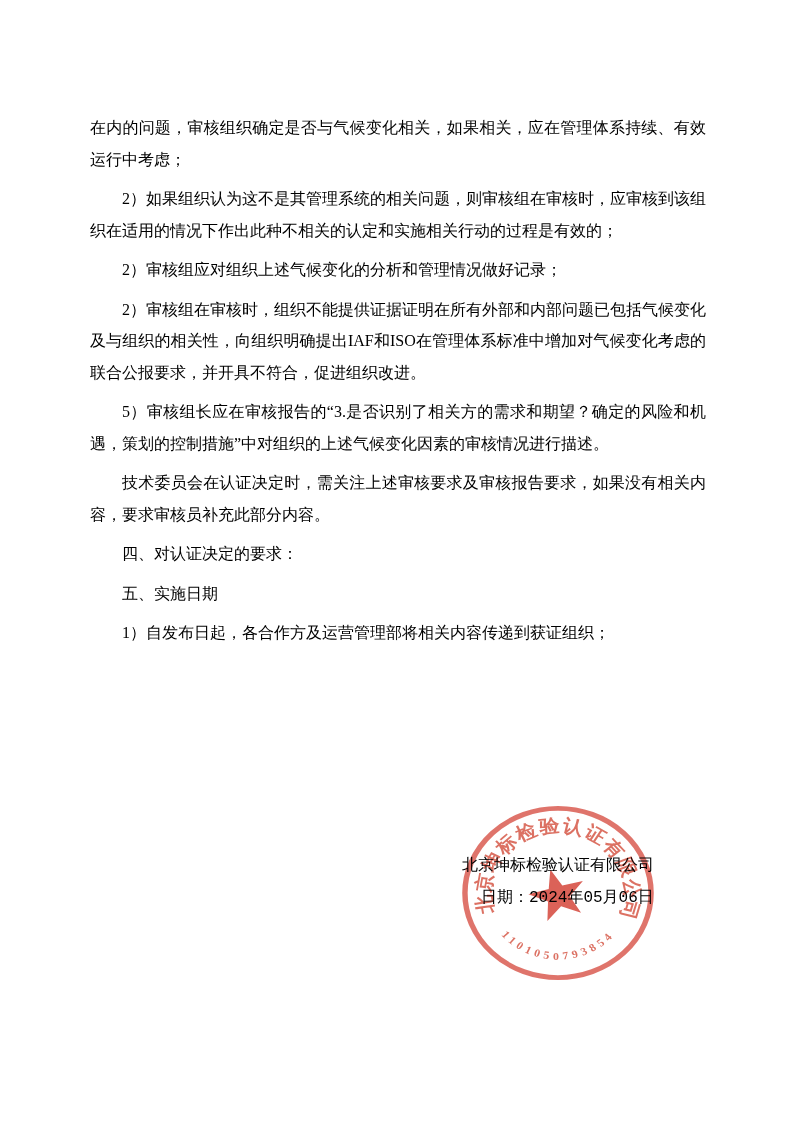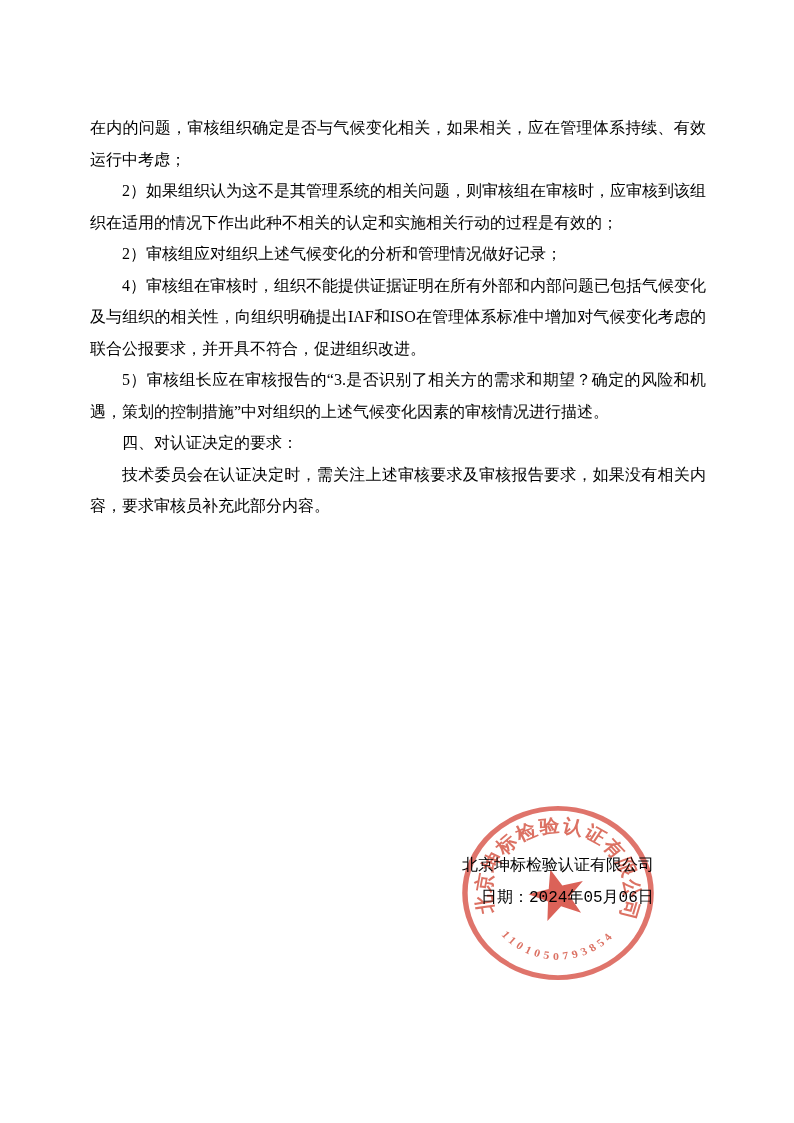--- a/index.html
+++ b/index.html
@@ -28,7 +28,7 @@
     text-align: justify;
   }
   .para { margin: 0; }
-  .para.indent { text-indent: 2em; }
+  .para.indent { text-indent: 2em; margin-top: 8px; }
   .sign-line {
     position: absolute;
     font-size: 16px;

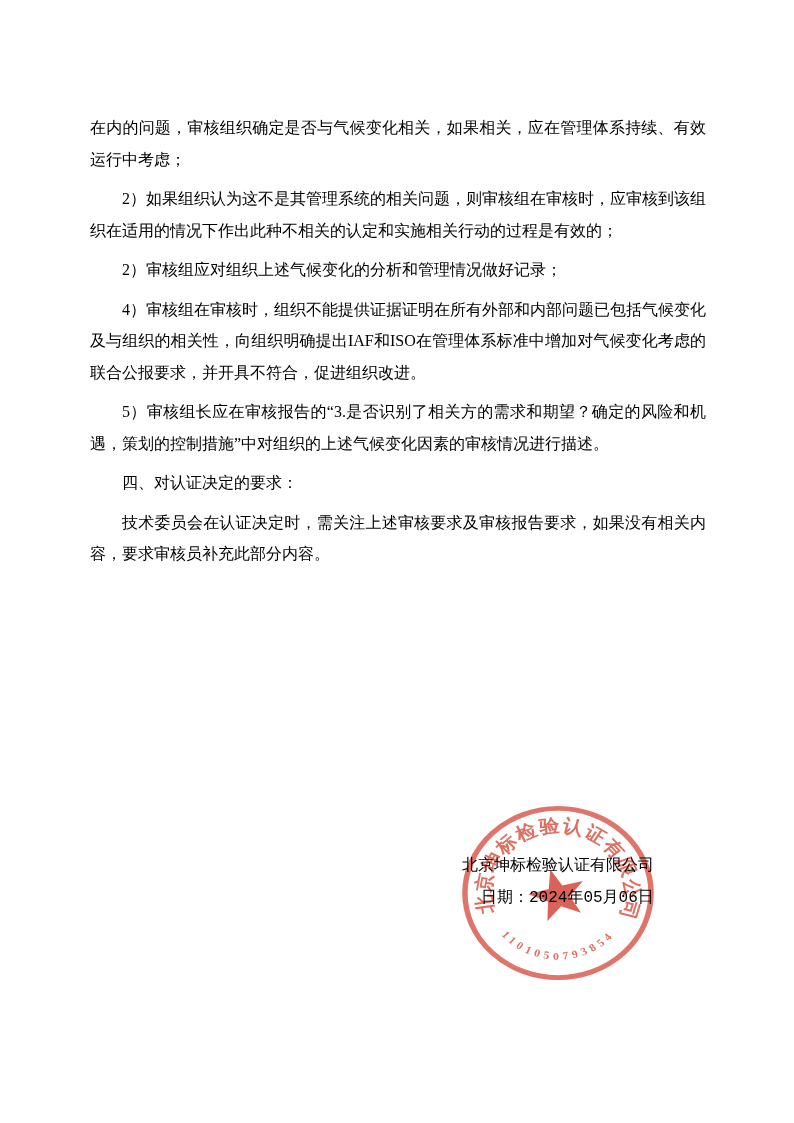--- a/index.html
+++ b/index.html
@@ -59,7 +59,7 @@
     <p class="para">在内的问题，审核组织确定是否与气候变化相关，如果相关，应在管理体系持续、有效运行中考虑；</p>
     <p class="para indent">2）如果组织认为这不是其管理系统的相关问题，则审核组在审核时，应审核到该组织在适用的情况下作出此种不相关的认定和实施相关行动的过程是有效的；</p>
     <p class="para indent">2）审核组应对组织上述气候变化的分析和管理情况做好记录；</p>
-    <p class="para indent">4）审核组在审核时，组织不能提供证据证明在所有外部和内部问题已包括气候变化及与组织的相关性，向组织明确提出IAF和ISO在管理体系标准中增加对气候变化考虑的联合公报要求，并开具不符合，促进组织改进。</p>
+    <p class="para indent">2）审核组在审核时，组织不能提供证据证明在所有外部和内部问题已包括气候变化及与组织的相关性，向组织明确提出IAF和ISO在管理体系标准中增加对气候变化考虑的联合公报要求，并开具不符合，促进组织改进。</p>
     <p class="para indent">5）审核组长应在审核报告的“3.是否识别了相关方的需求和期望？确定的风险和机遇，策划的控制措施”中对组织的上述气候变化因素的审核情况进行描述。</p>
     <p class="para indent">四、对认证决定的要求：</p>
     <p class="para indent">技术委员会在认证决定时，需关注上述审核要求及审核报告要求，如果没有相关内容，要求审核员补充此部分内容。</p>

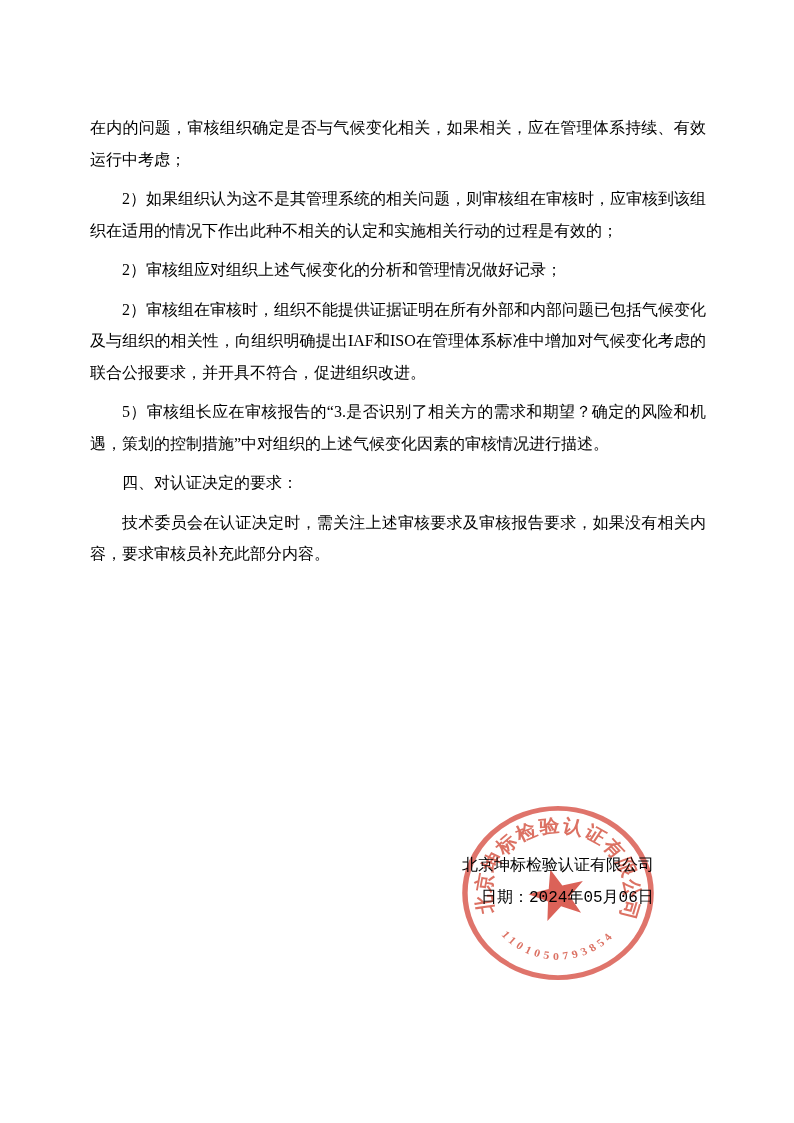--- a/index.html
+++ b/index.html
@@ -61,8 +61,8 @@
     <p class="para indent">2）审核组应对组织上述气候变化的分析和管理情况做好记录；</p>
     <p class="para indent">2）审核组在审核时，组织不能提供证据证明在所有外部和内部问题已包括气候变化及与组织的相关性，向组织明确提出IAF和ISO在管理体系标准中增加对气候变化考虑的联合公报要求，并开具不符合，促进组织改进。</p>
     <p class="para indent">5）审核组长应在审核报告的“3.是否识别了相关方的需求和期望？确定的风险和机遇，策划的控制措施”中对组织的上述气候变化因素的审核情况进行描述。</p>
+    <p class="para indent">技术委员会在认证决定时，需关注上述审核要求及审核报告要求，如果没有相关内容，要求审核员补充此部分内容。</p>
     <p class="para indent">四、对认证决定的要求：</p>
-    <p class="para indent">技术委员会在认证决定时，需关注上述审核要求及审核报告要求，如果没有相关内容，要求审核员补充此部分内容。</p>
   </div>
 
   <svg class="seal" width="198" height="180" viewBox="0 0 200 200" preserveAspectRatio="none">

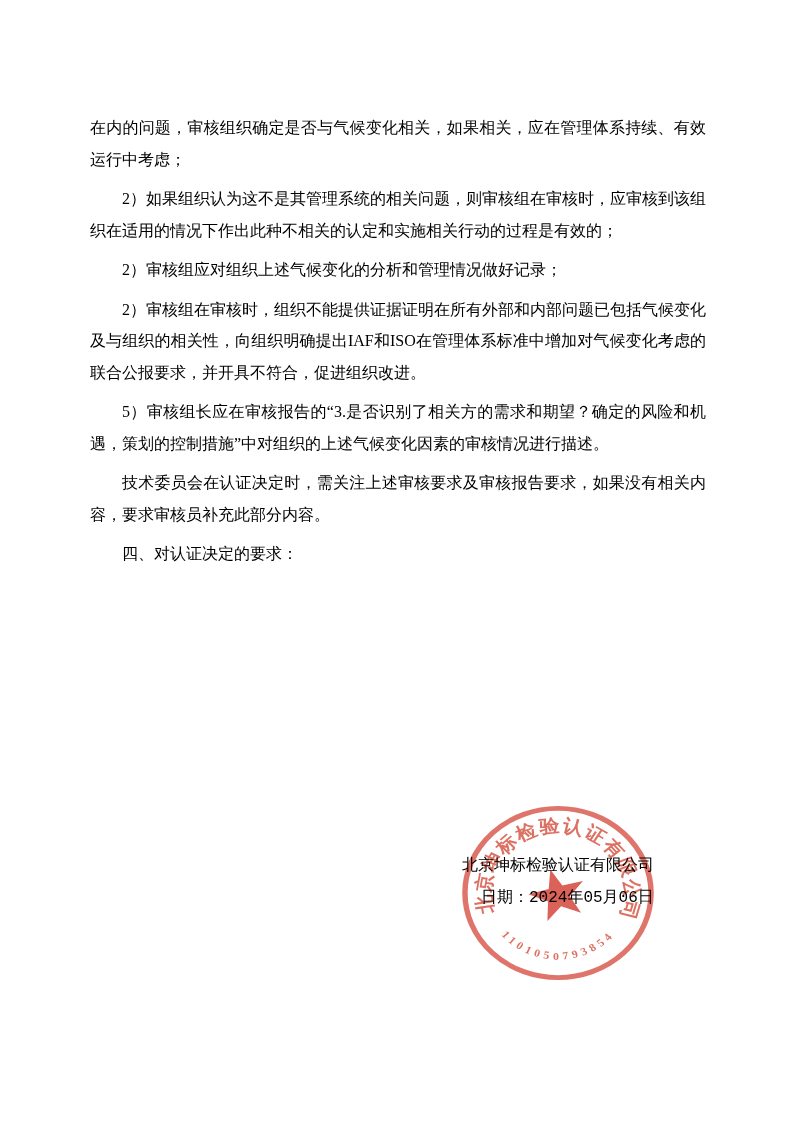--- a/index.html
+++ b/index.html
@@ -63,6 +63,7 @@
     <p class="para indent">5）审核组长应在审核报告的“3.是否识别了相关方的需求和期望？确定的风险和机遇，策划的控制措施”中对组织的上述气候变化因素的审核情况进行描述。</p>
     <p class="para indent">技术委员会在认证决定时，需关注上述审核要求及审核报告要求，如果没有相关内容，要求审核员补充此部分内容。</p>
     <p class="para indent">四、对认证决定的要求：</p>
+    <p class="para indent">五、实施日期</p>
   </div>
 
   <svg class="seal" width="198" height="180" viewBox="0 0 200 200" preserveAspectRatio="none">

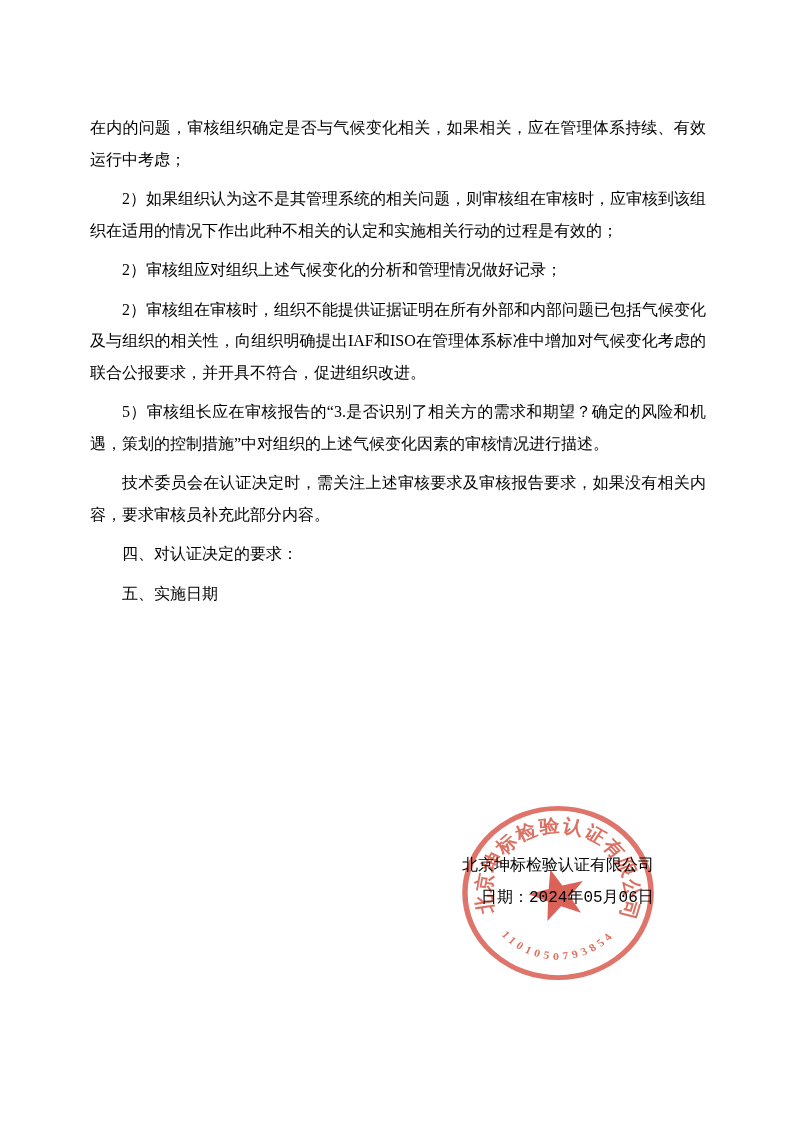--- a/index.html
+++ b/index.html
@@ -64,6 +64,7 @@
     <p class="para indent">技术委员会在认证决定时，需关注上述审核要求及审核报告要求，如果没有相关内容，要求审核员补充此部分内容。</p>
     <p class="para indent">四、对认证决定的要求：</p>
     <p class="para indent">五、实施日期</p>
+    <p class="para indent">1）自发布日起，各合作方及运营管理部将相关内容传递到获证组织；</p>
   </div>
 
   <svg class="seal" width="198" height="180" viewBox="0 0 200 200" preserveAspectRatio="none">

